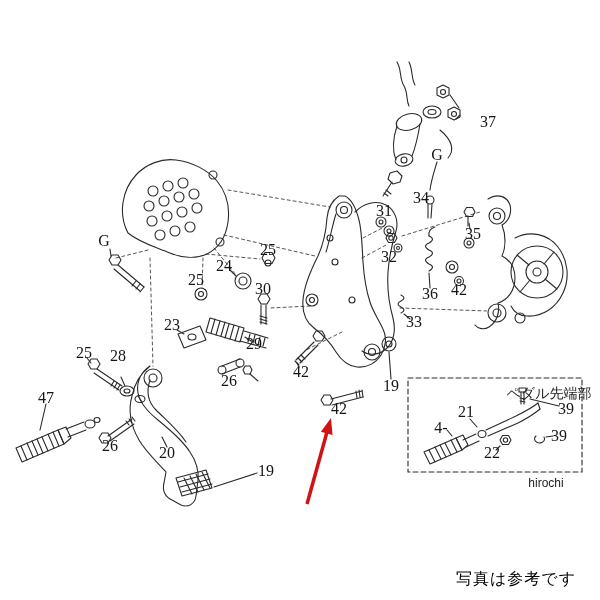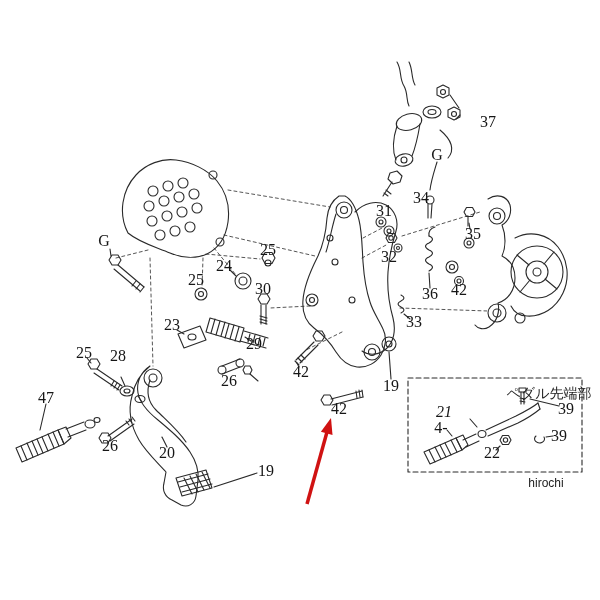--- a/index.html
+++ b/index.html
@@ -267,7 +267,7 @@
       <span class="part-label" style="left: 167px; top: 453px;">20</span>
       <span class="part-label" style="left: 339px; top: 409px;">42</span>
       <span class="part-label" style="left: 266px; top: 471px;">19</span>
-      <span class="part-label" style="left: 444px; top: 412px; font-style: italic;">21</span>
+      <span class="part-label" style="left: 466px; top: 412px;">21</span>
       <span class="part-label" style="left: 441px; top: 428px;">4-</span>
       <span class="part-label" style="left: 492px; top: 453px;">22</span>
       <span class="part-label" style="left: 566px; top: 409px;">39</span>

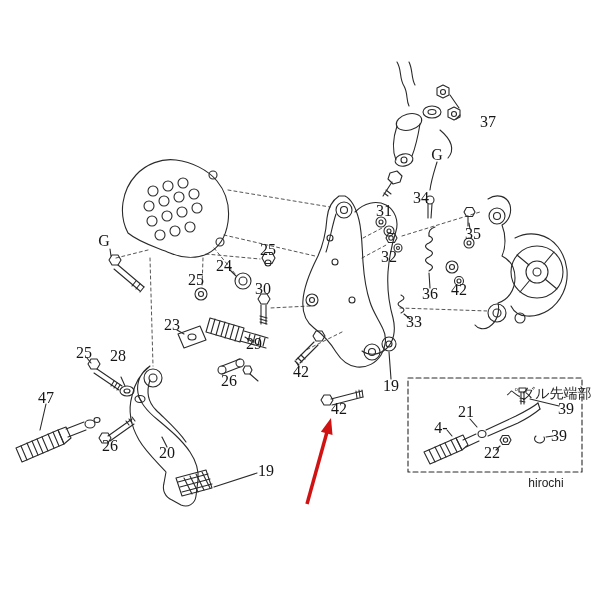--- a/index.html
+++ b/index.html
@@ -276,6 +276,7 @@
     </div>
 
   <span class="watermark">hirochi</span>
+  <span class="caption">写真は参考です</span>
 </div>
 
 </body></html>

